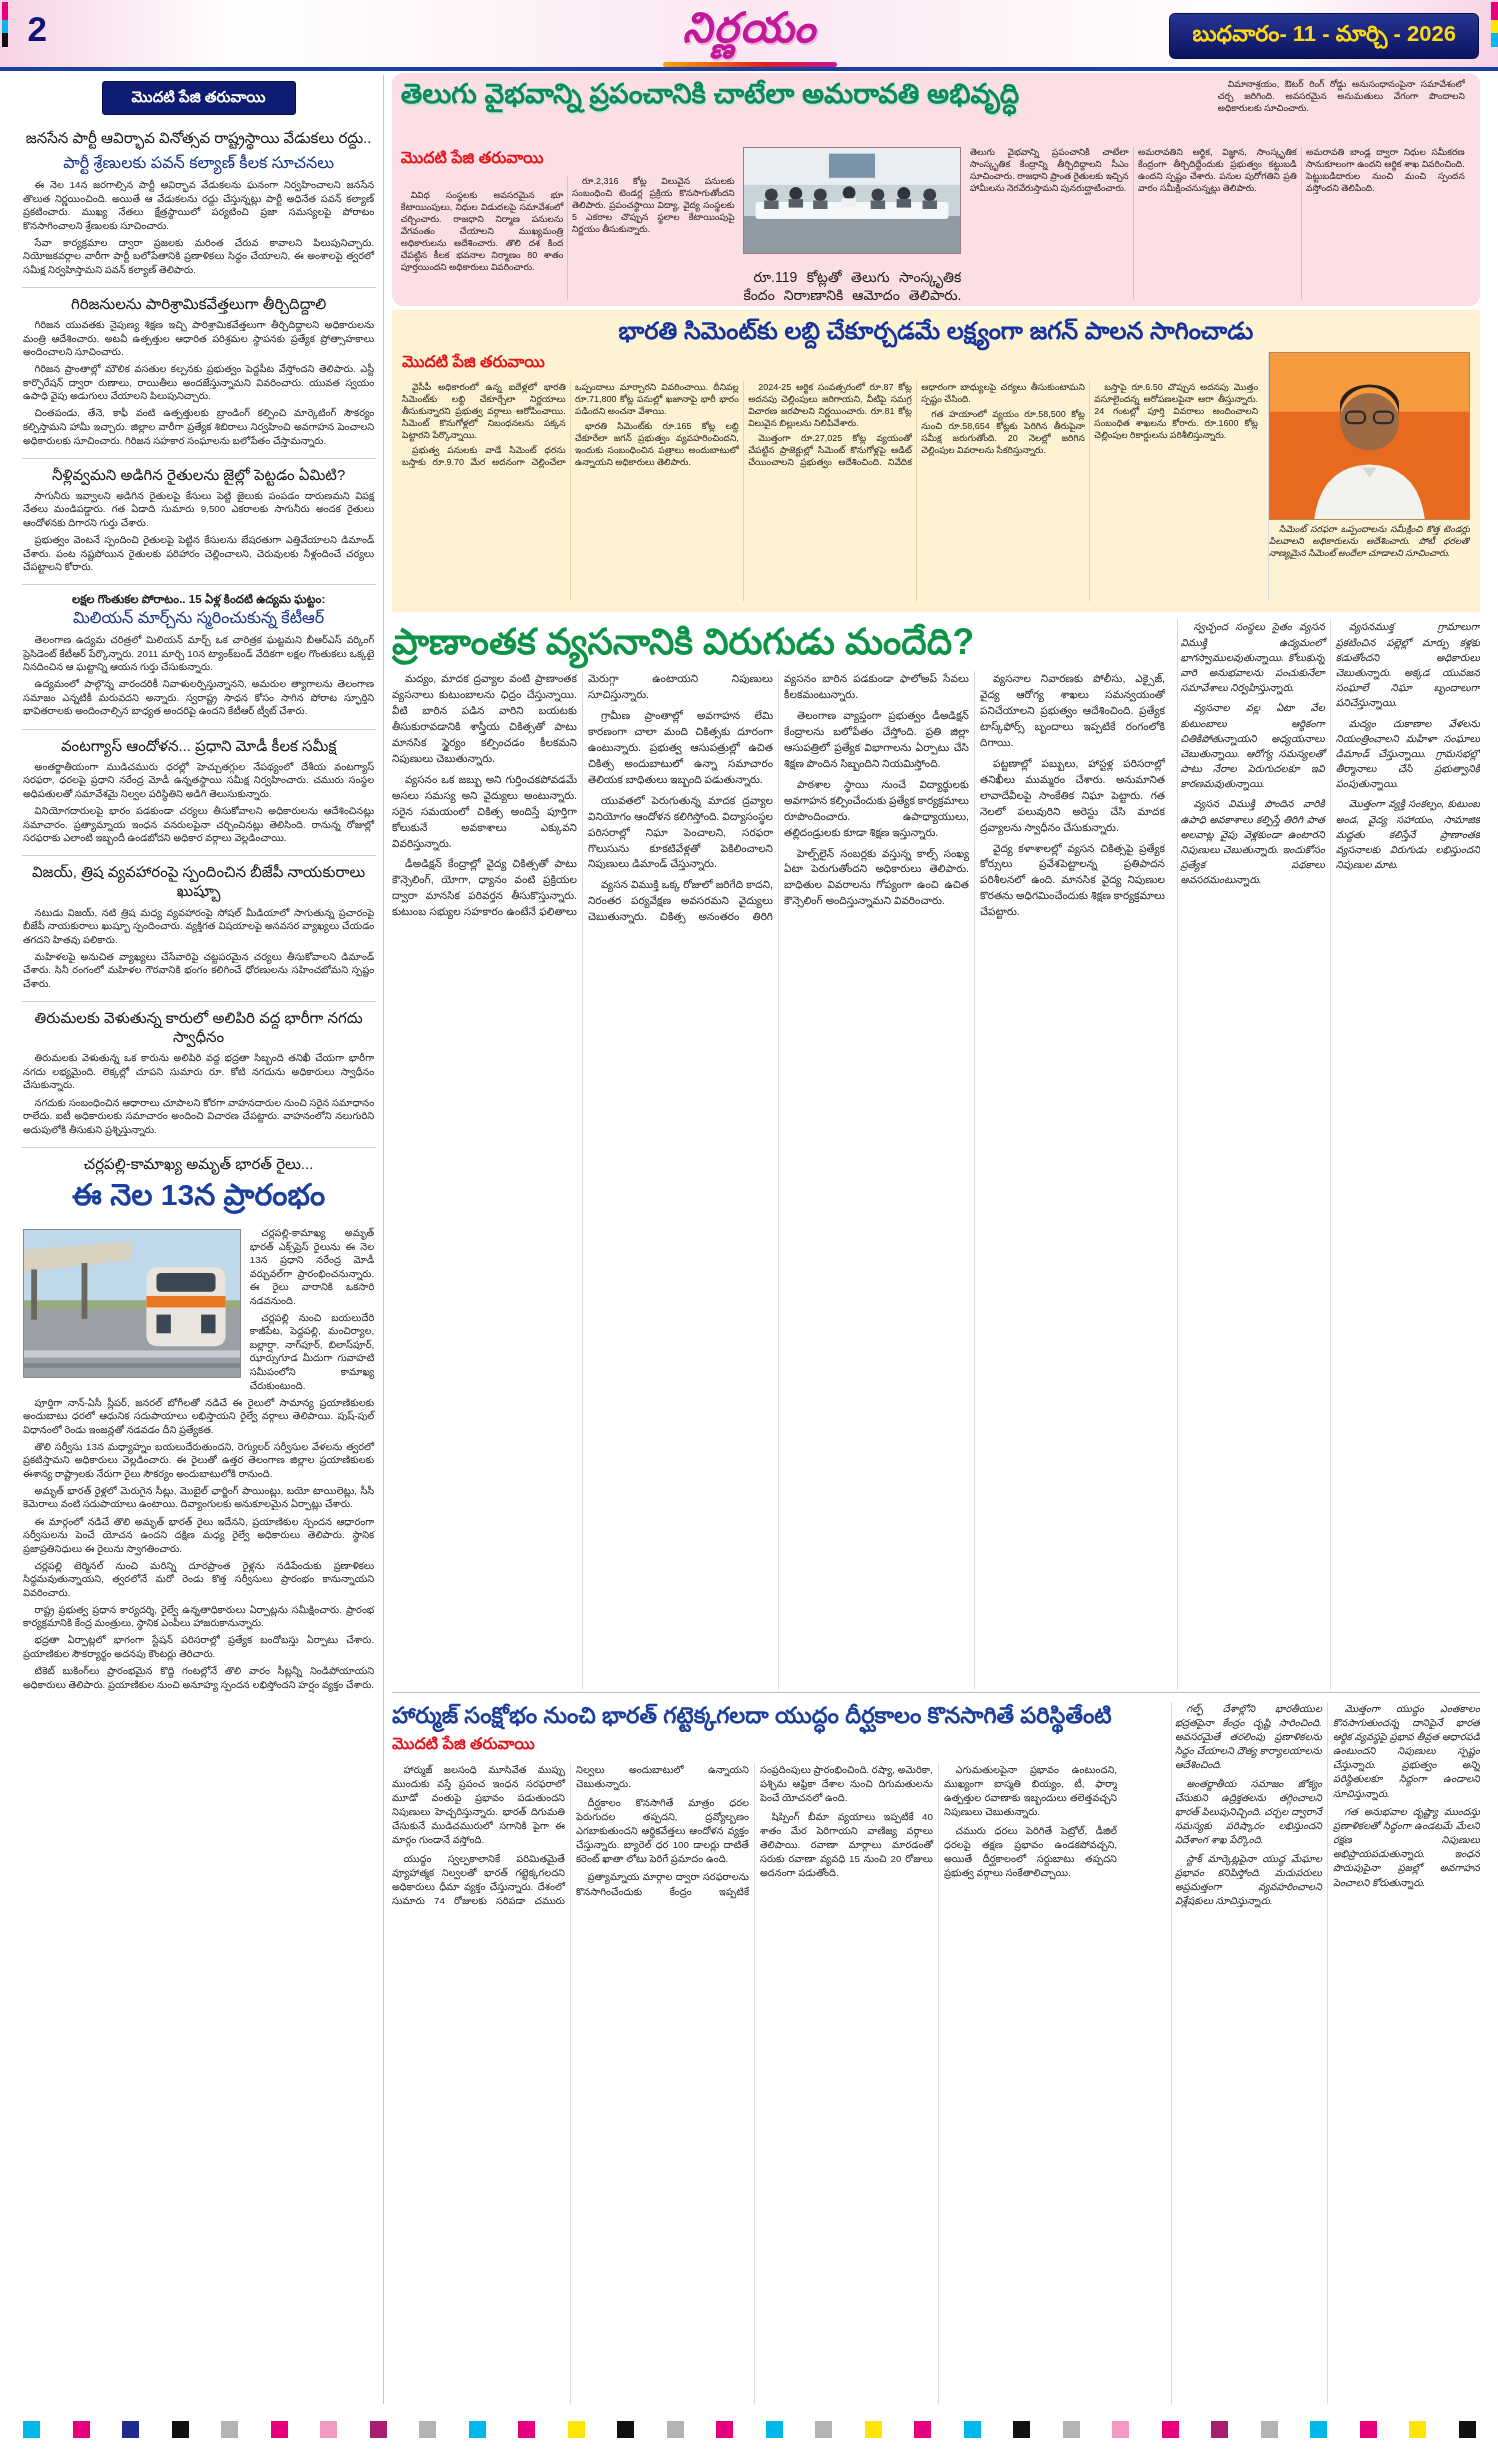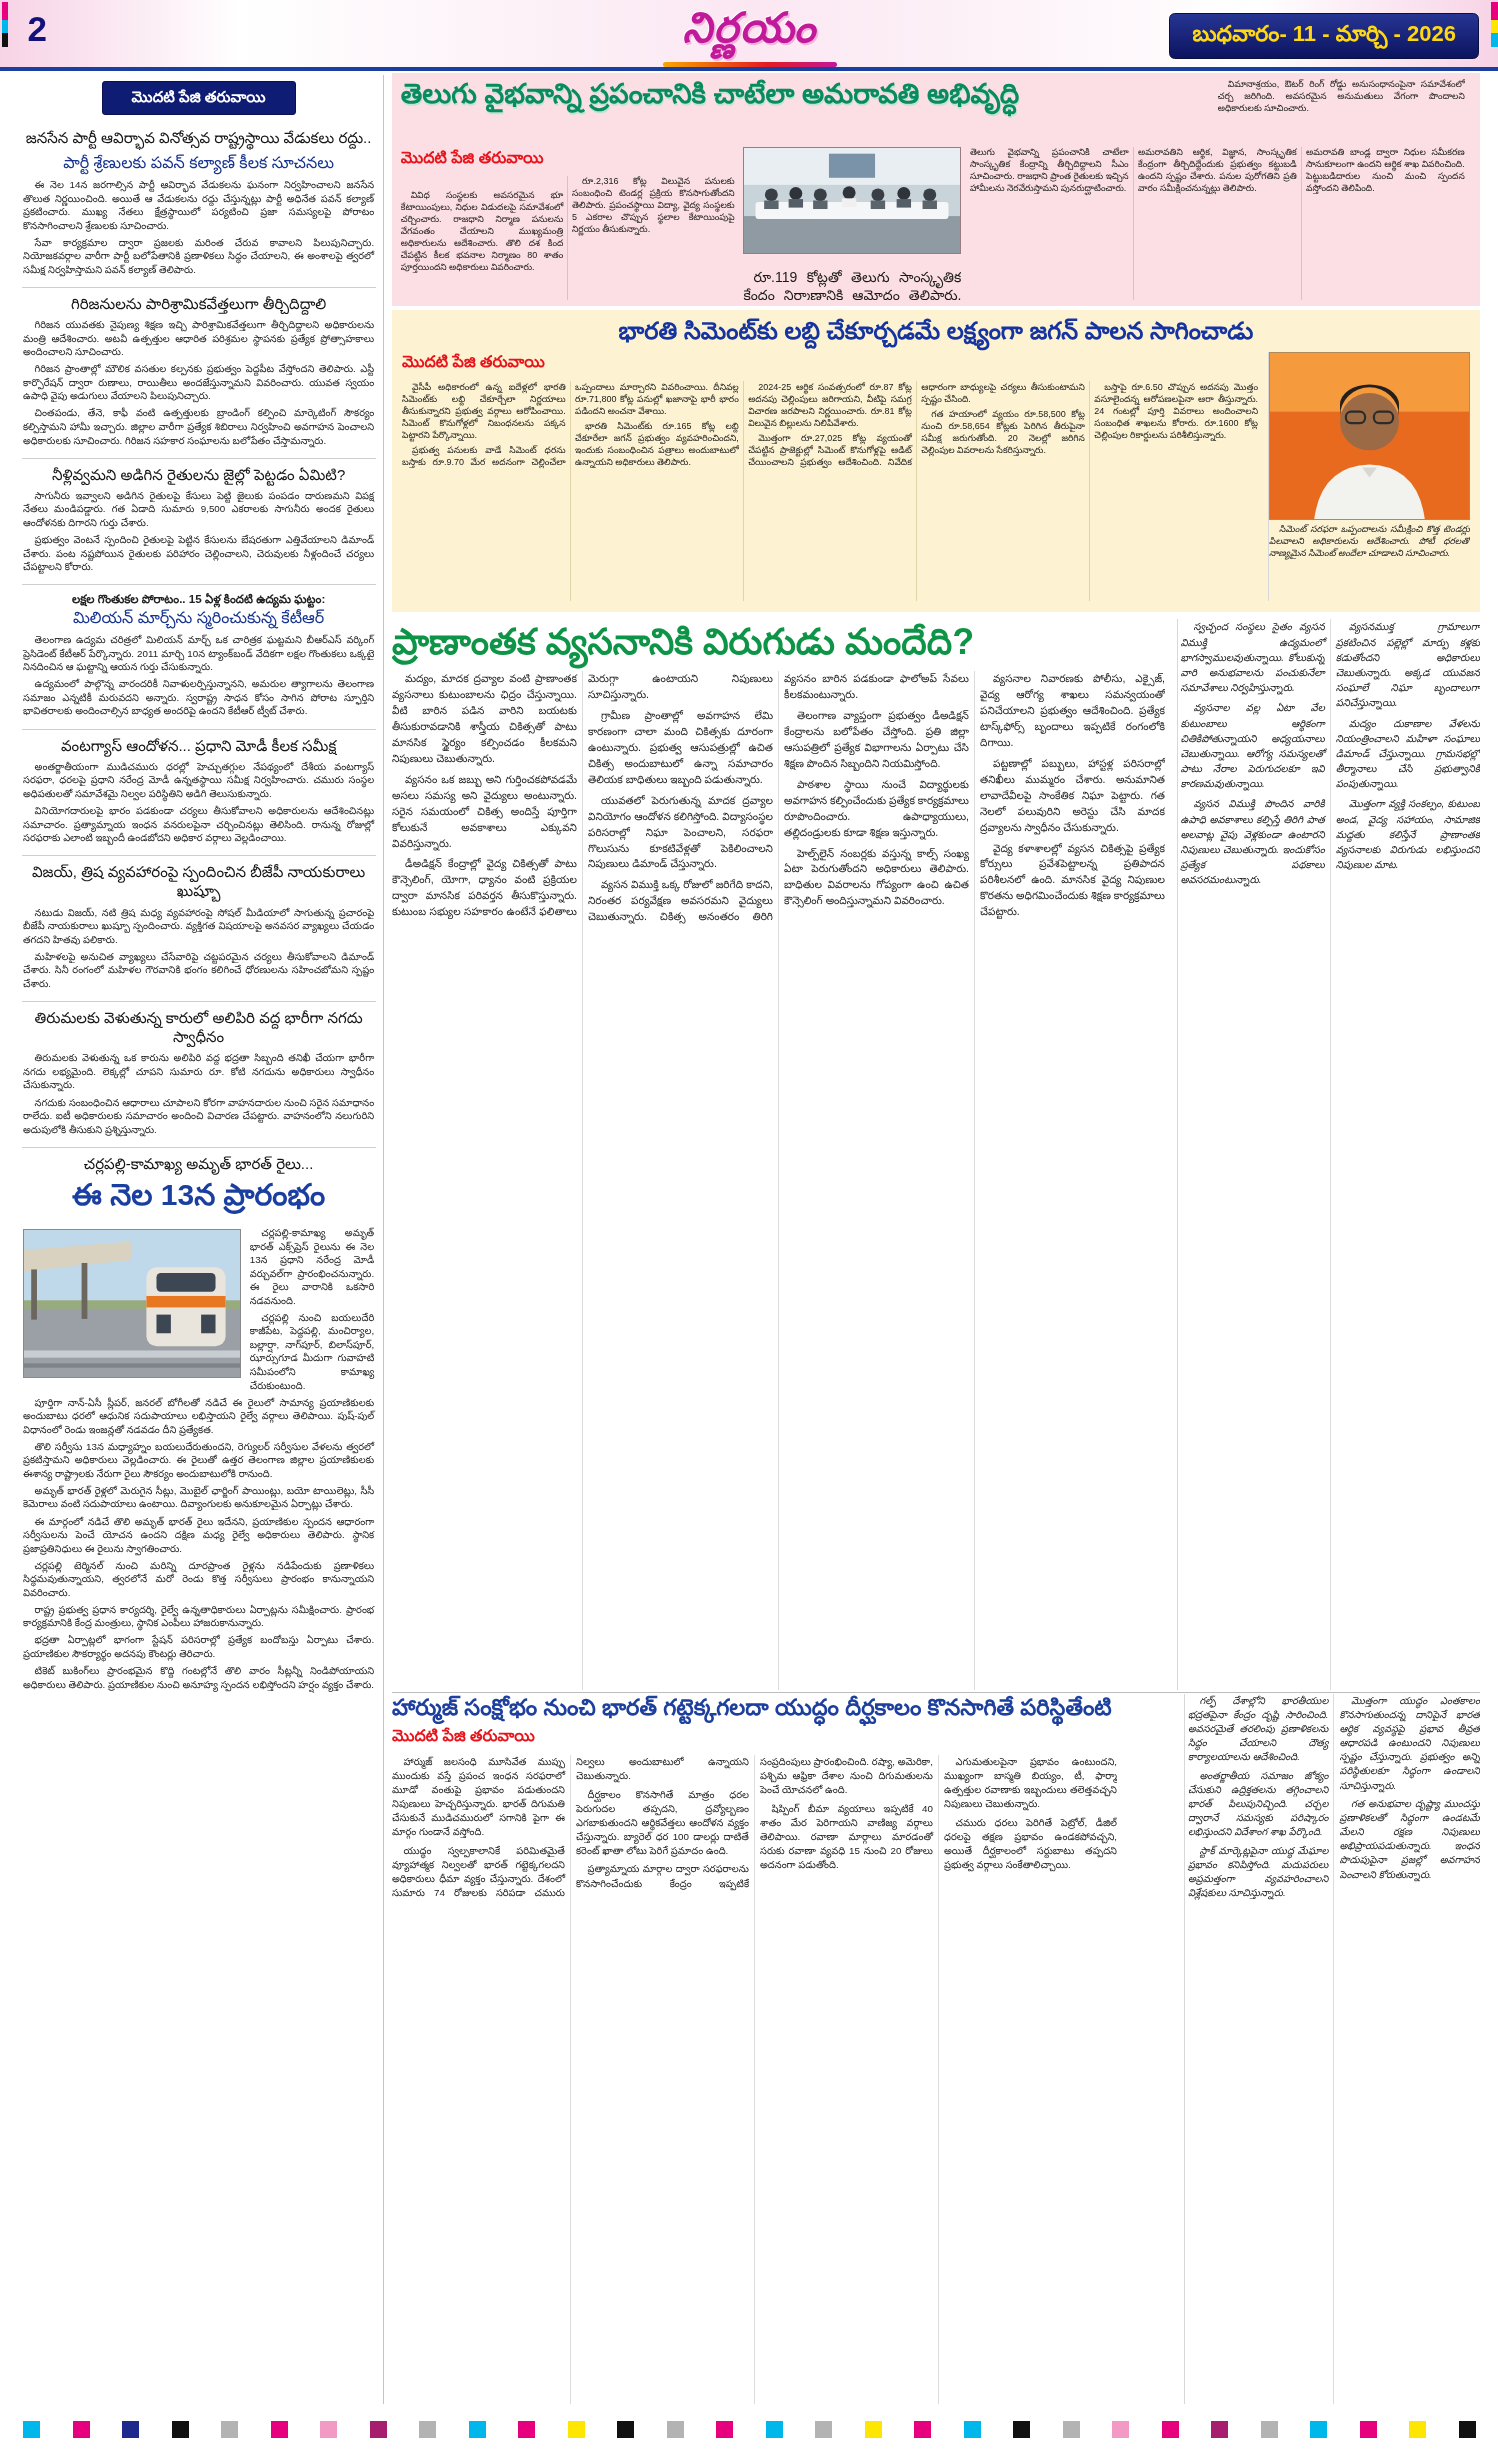--- a/index.html
+++ b/index.html
@@ -67,7 +67,7 @@
   
   .amaravati {
     position:absolute; left:392px; top:73px; width:1088px; height:233px;
-    background:#fbdfe4; padding:5.8px 8.7px; overflow:hidden;
+    background:#fbdfe4; padding:5.8px 8.7px; overflow:hidden;border-radius:11px;
   }
   .ama-grid {
     display:grid; grid-template-columns:334px 218px 239px 247px;

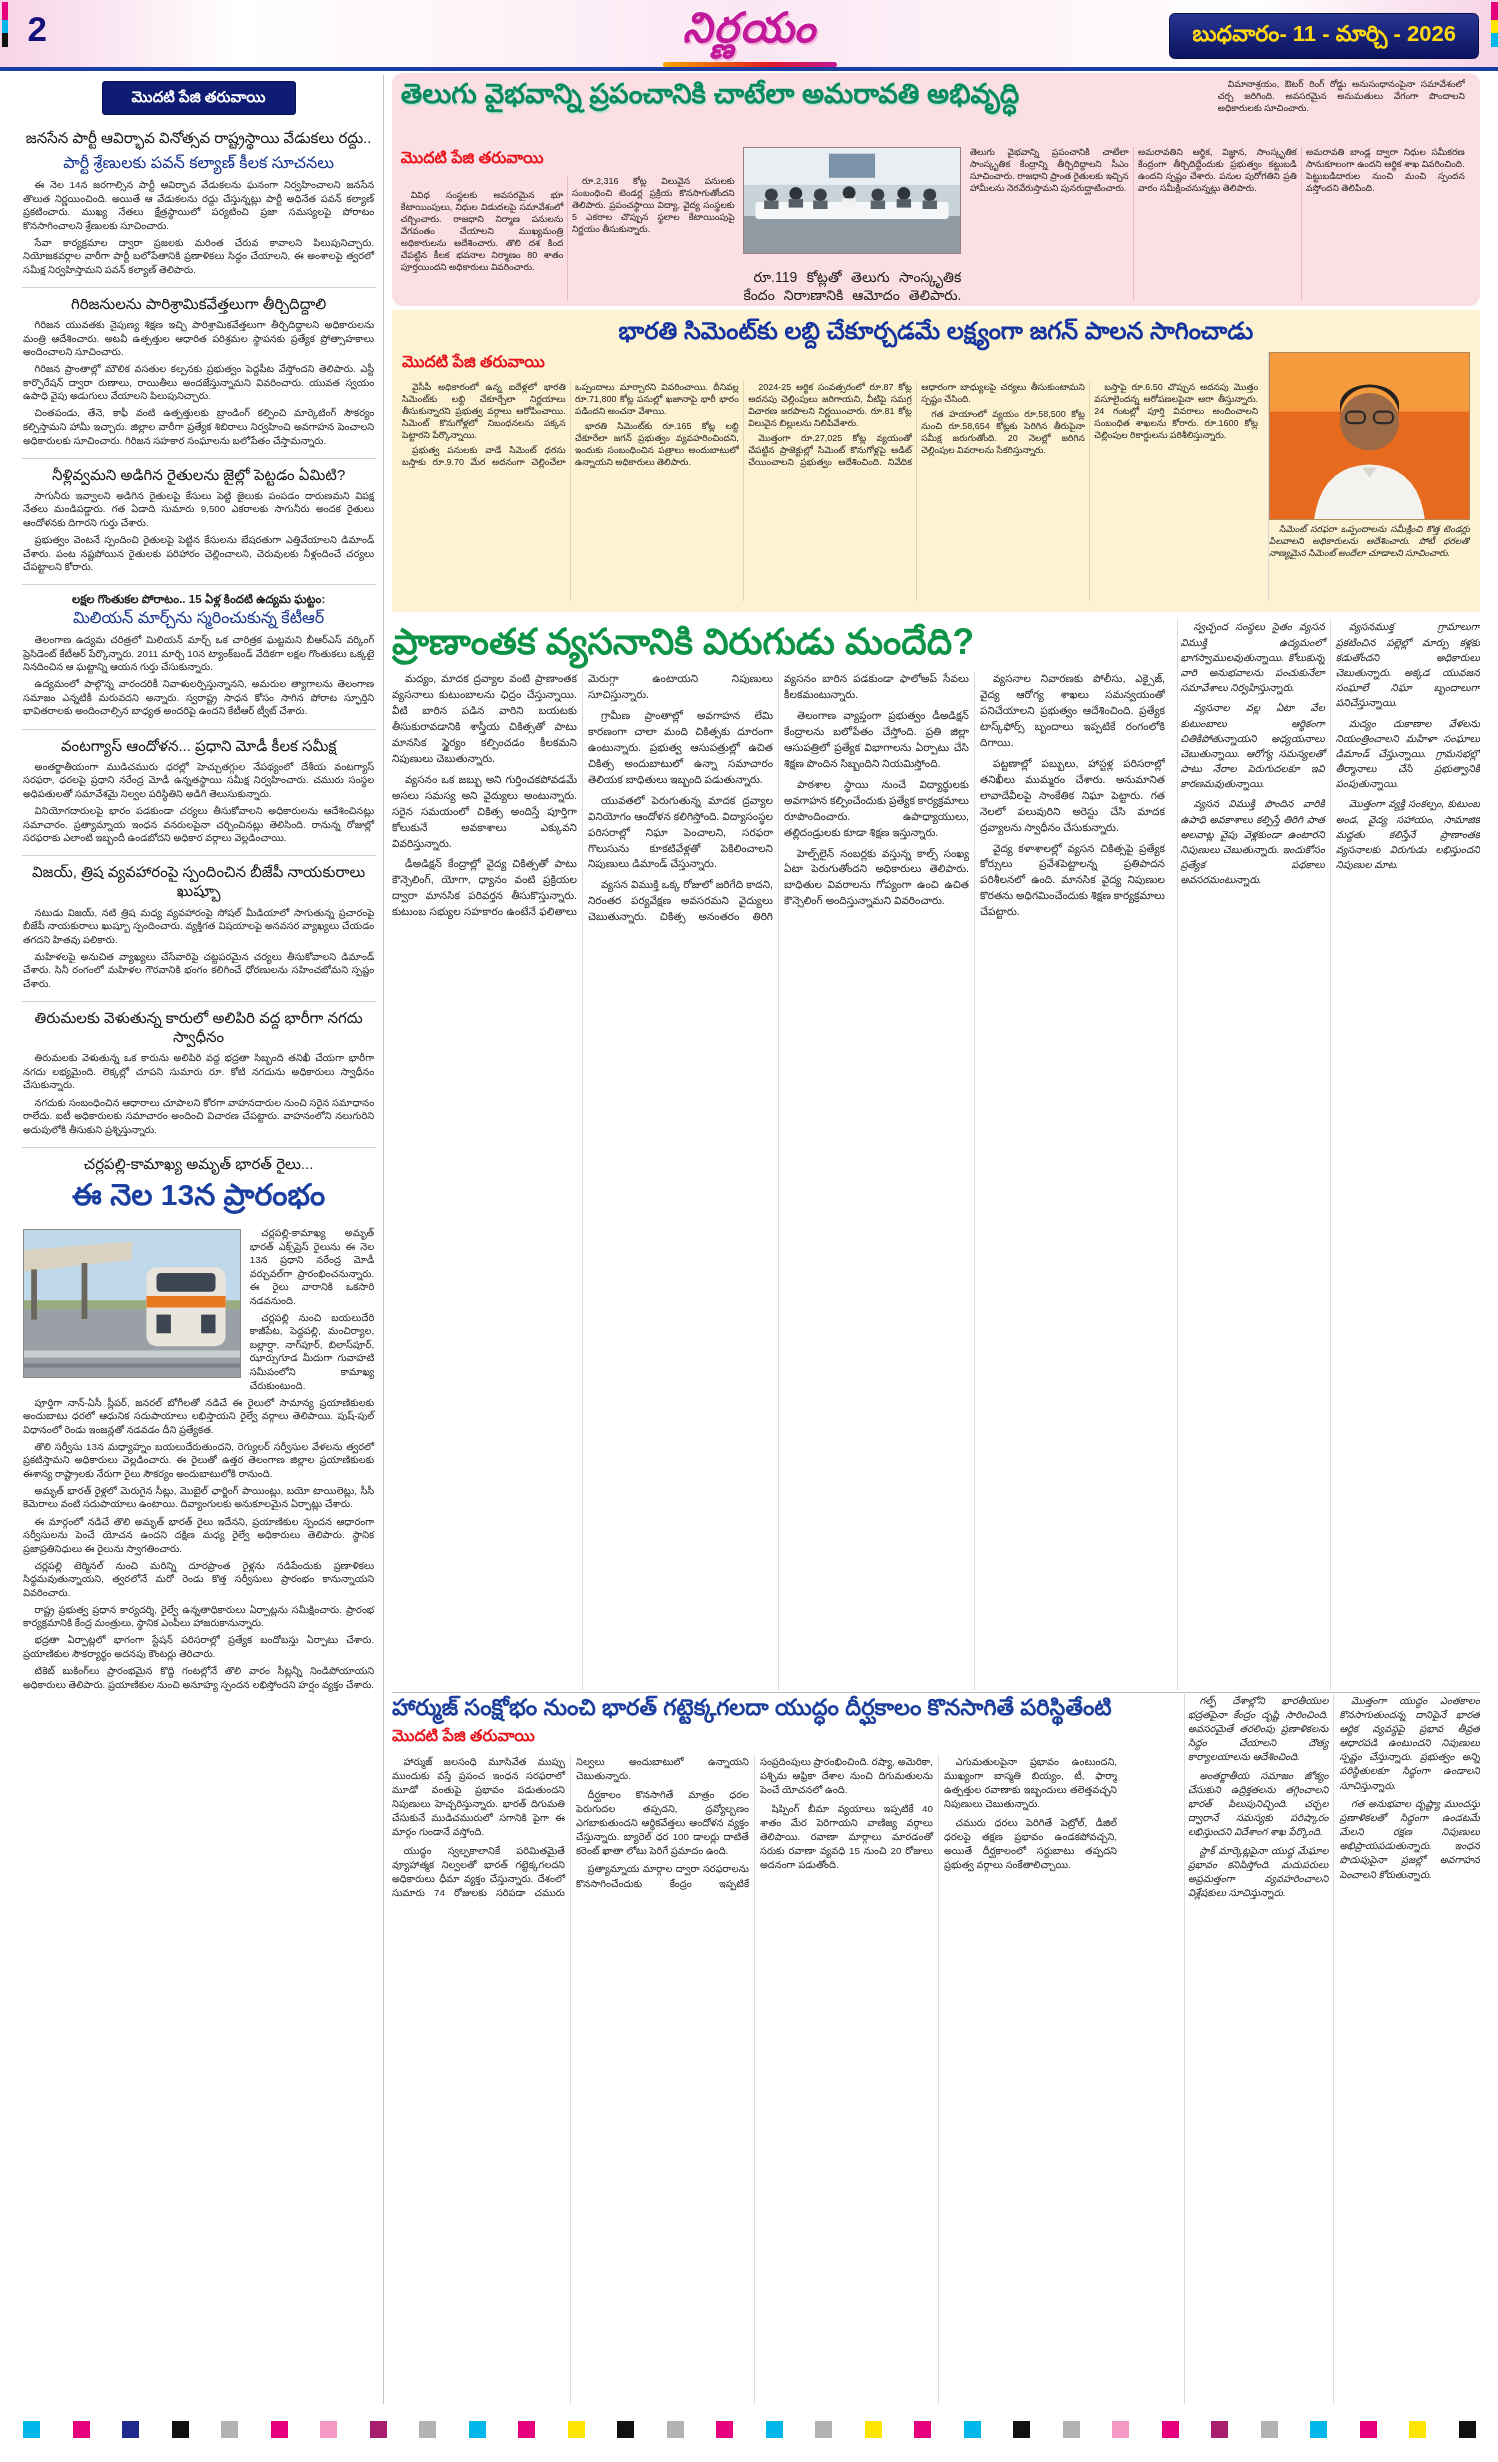--- a/index.html
+++ b/index.html
@@ -121,7 +121,7 @@
   
   .hormuz {
     position:absolute; left:392px; top:1692px; width:1088px; height:712px;
-    border-top:0.7px solid #bdbdbd; padding-top:1px; display:flex; gap:27px; overflow:hidden;
+    border-top:0.7px solid #bdbdbd; padding-top:9px; display:flex; gap:14px; overflow:hidden;
   }
   .hor-left { width:725px; display:flex; flex-direction:column; }
   .hor-head { font-size:22.5px; font-weight:800; color:#1d3f9e; line-height:1.28; margin-bottom:2.9px; }

